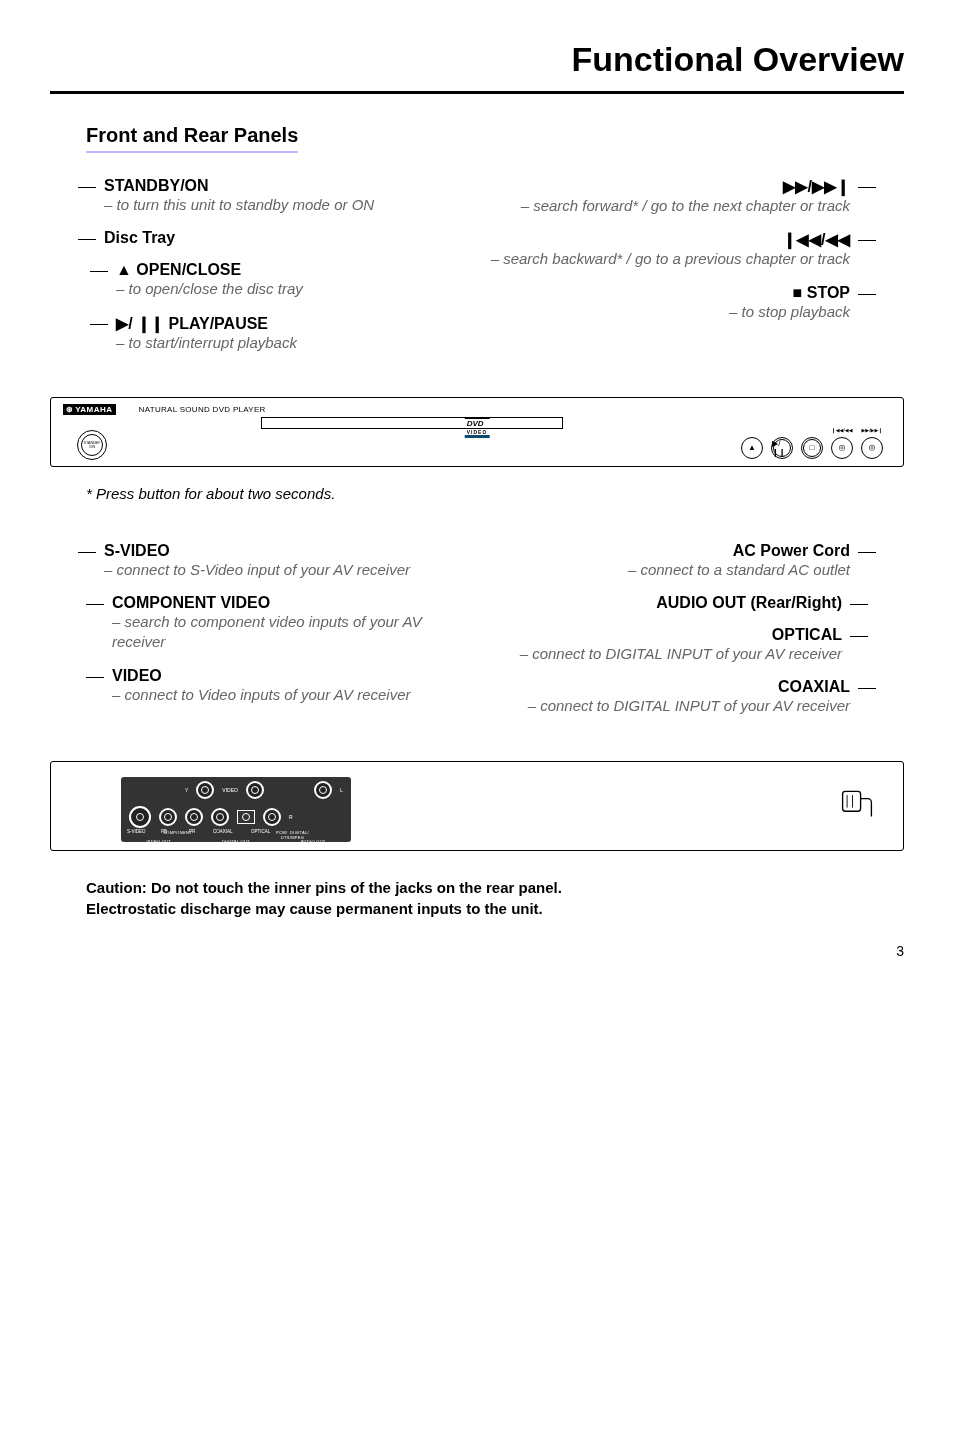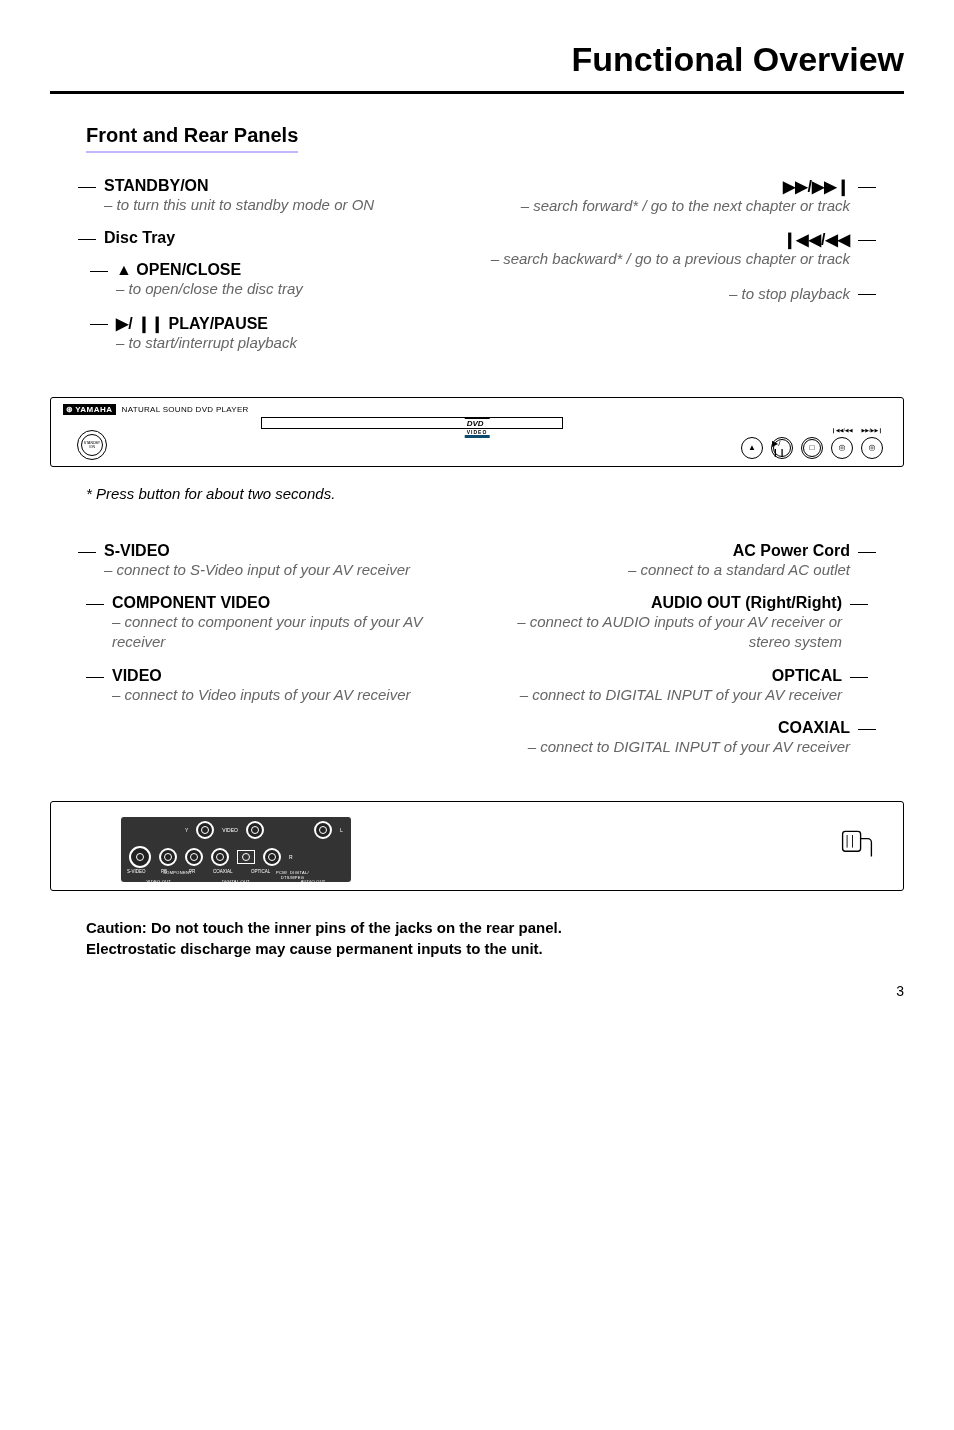--- a/index.html
+++ b/index.html
@@ -291,6 +291,7 @@
           <div class="fdesc">– search backward* / go to a previous chapter or track</div>
         </div>
         <div class="feature">
+          <div class="fhead">■ STOP</div>
           <div class="fdesc">– to stop playback</div>
         </div>
       </div>

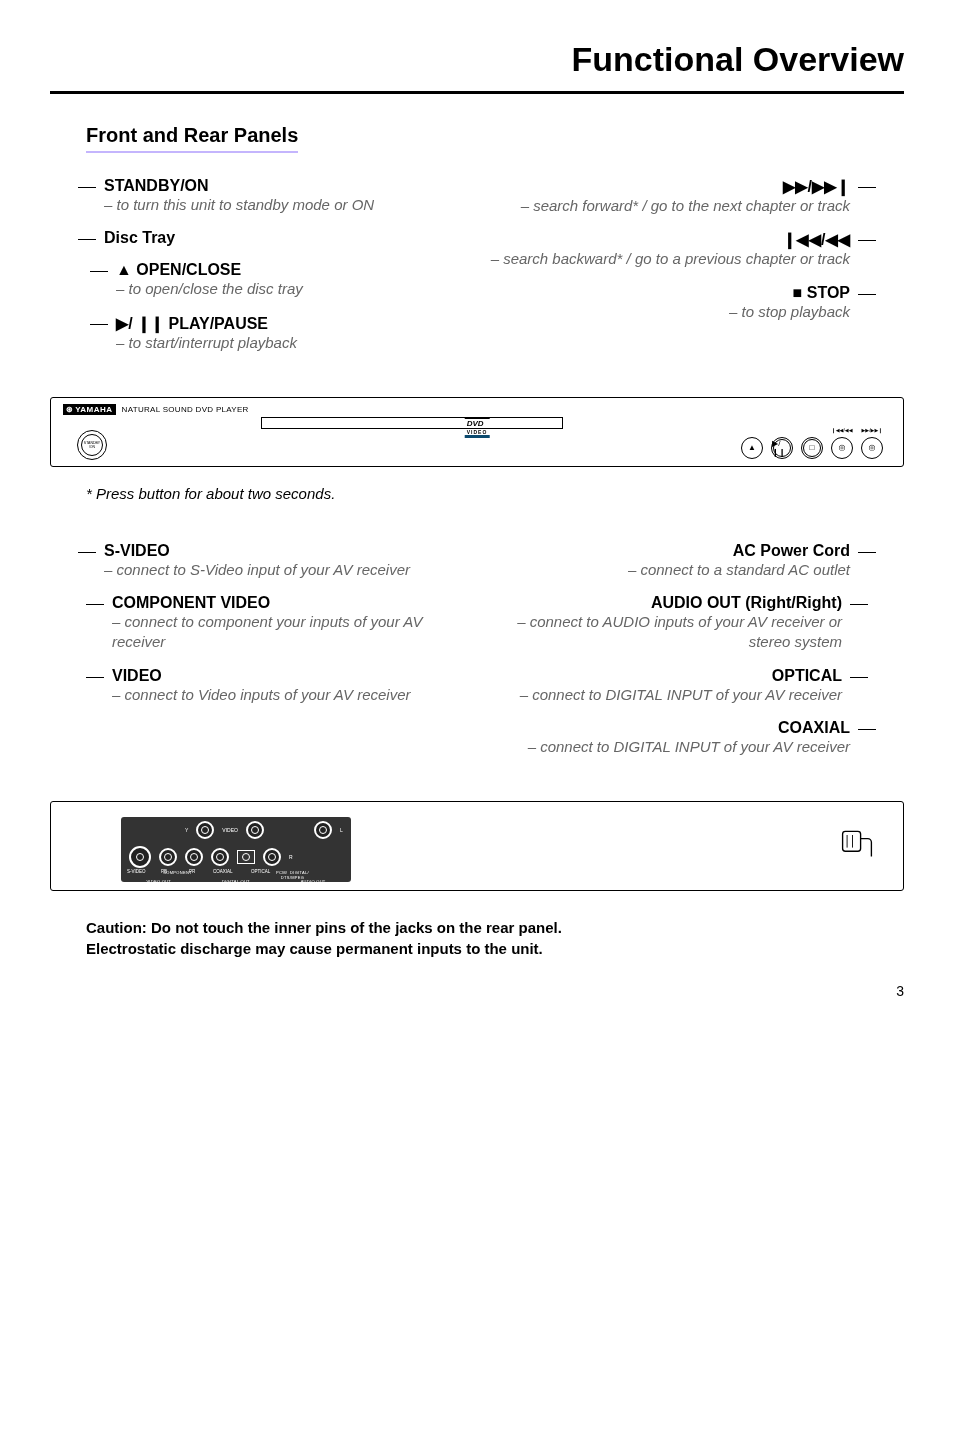--- a/index.html
+++ b/index.html
@@ -94,7 +94,7 @@
     letter-spacing: 0.3px;
     display:flex;
     align-items:center;
-    gap:6px;
+    gap:23px;
   }
   .yamaha-badge {
     background:#000;

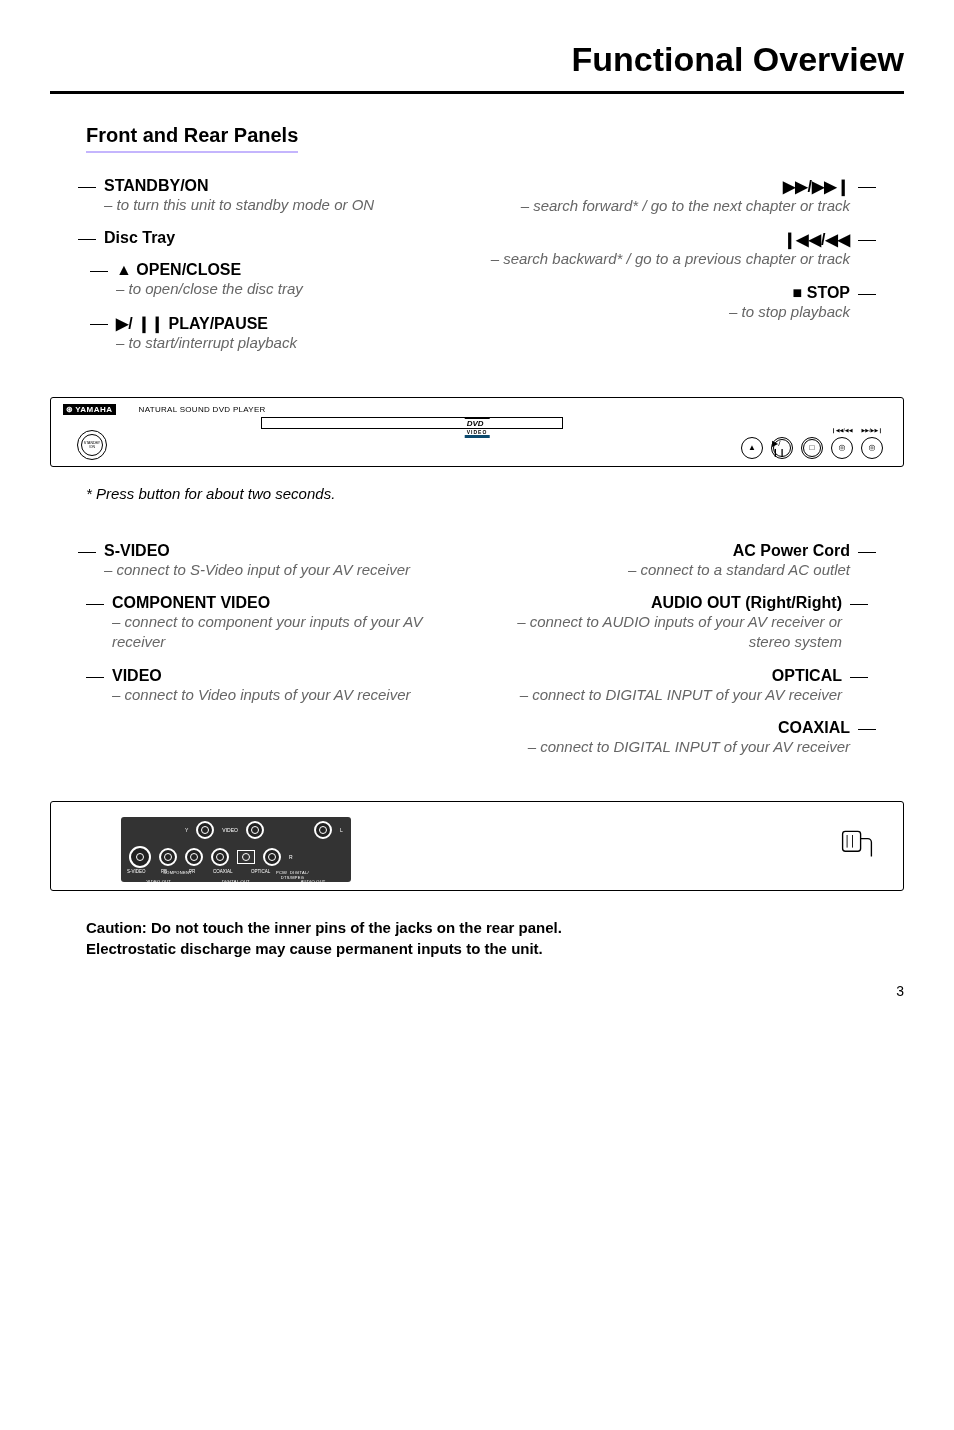--- a/index.html
+++ b/index.html
@@ -355,7 +355,7 @@
           <div class="fdesc">– connect to a standard AC outlet</div>
         </div>
         <div class="feature" style="margin-right:58px">
-          <div class="fhead">AUDIO OUT (Right/Right)</div>
+          <div class="fhead">AUDIO OUT (Rear/Right)</div>
           <div class="fdesc">– connect to AUDIO inputs of your AV receiver or stereo system</div>
         </div>
         <div class="feature" style="margin-right:58px">

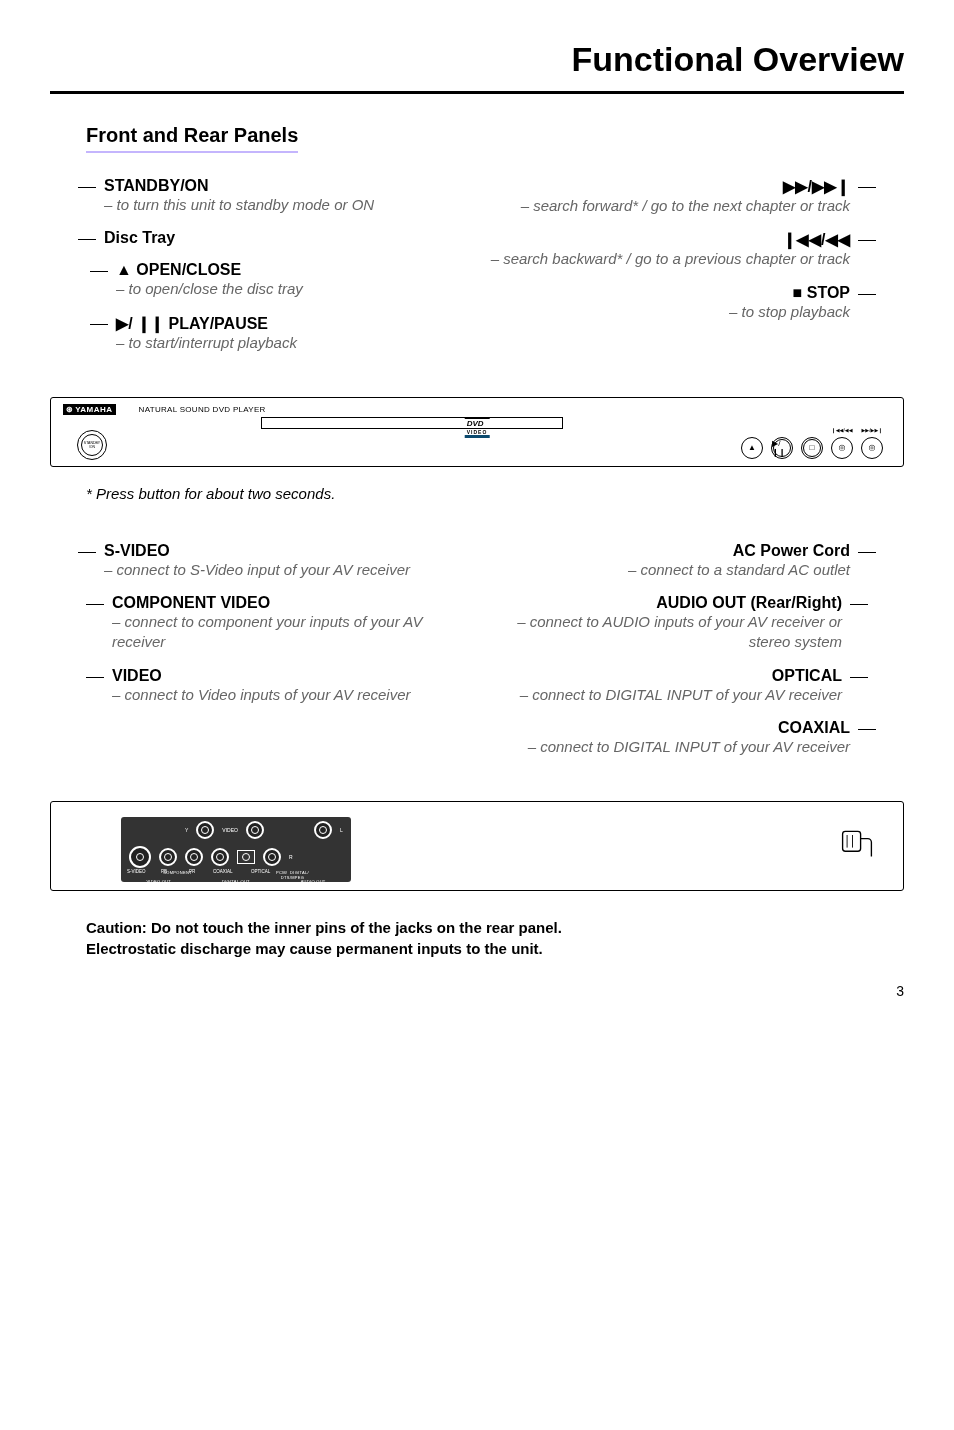--- a/index.html
+++ b/index.html
@@ -342,7 +342,7 @@
         </div>
         <div class="feature" style="margin-left:58px">
           <div class="fhead">COMPONENT VIDEO</div>
-          <div class="fdesc">– connect to component your inputs of your AV receiver</div>
+          <div class="fdesc">– search to component video inputs of your AV receiver</div>
         </div>
         <div class="feature" style="margin-left:58px">
           <div class="fhead">VIDEO</div>

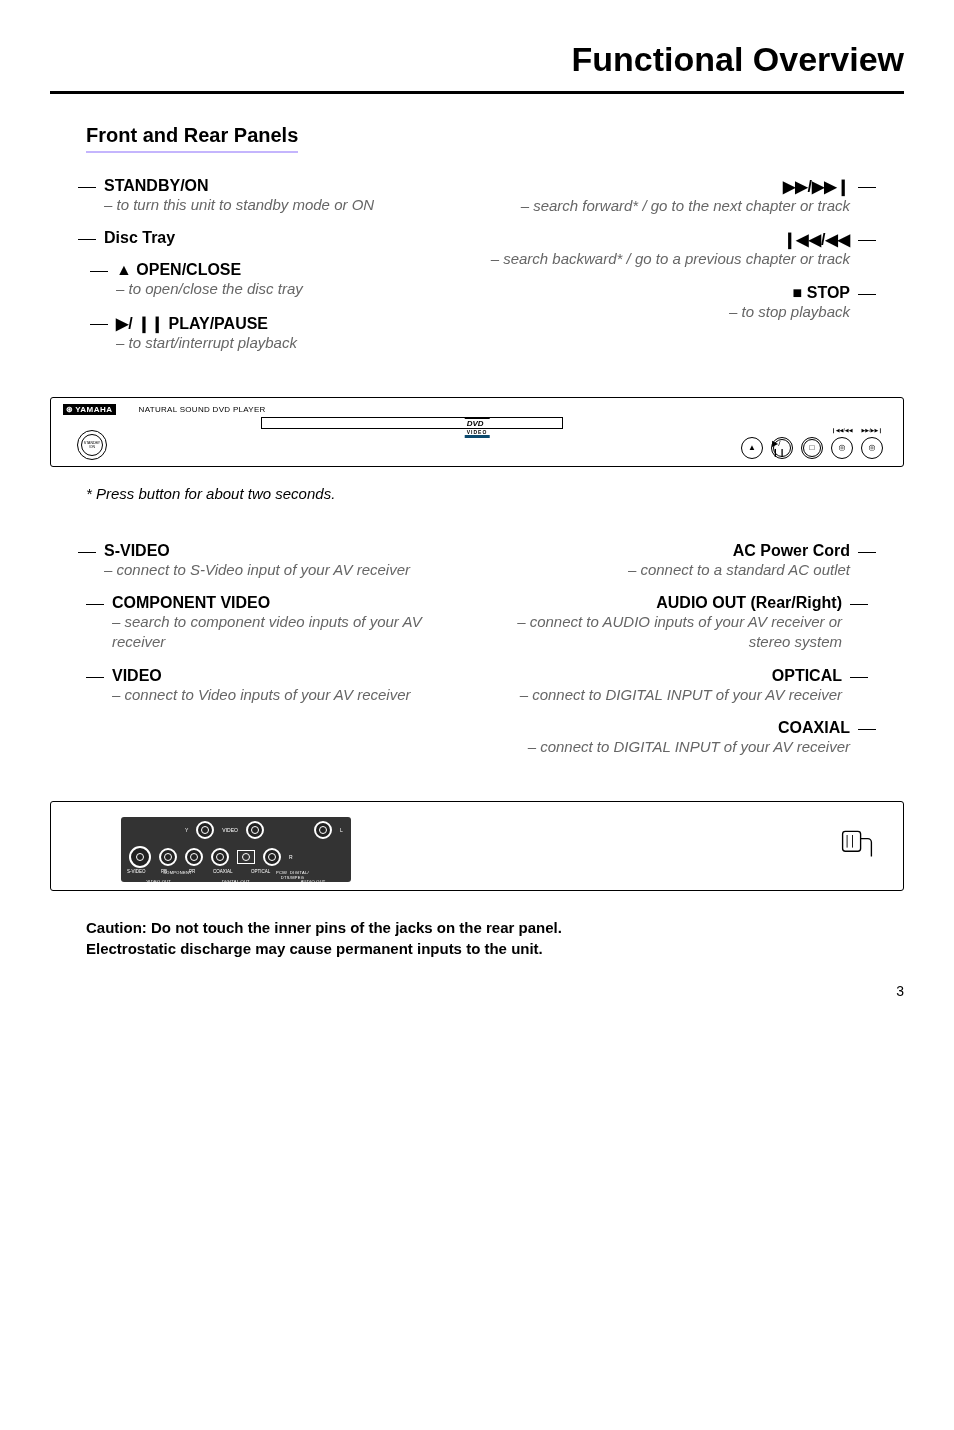--- a/index.html
+++ b/index.html
@@ -356,7 +356,6 @@
         </div>
         <div class="feature" style="margin-right:58px">
           <div class="fhead">AUDIO OUT (Rear/Right)</div>
-          <div class="fdesc">– connect to AUDIO inputs of your AV receiver or stereo system</div>
         </div>
         <div class="feature" style="margin-right:58px">
           <div class="fhead">OPTICAL</div>

